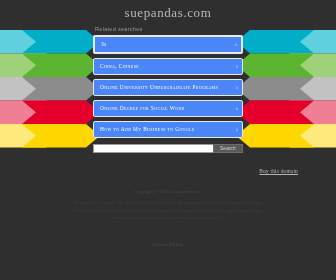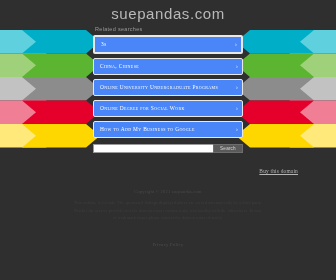--- a/index.html
+++ b/index.html
@@ -27,8 +27,8 @@
     z-index: 5;
   }
   .domain-title {
-    font-family: Liberation Sans, sans-serif;
-    font-size: 15px;
+    font-family: Liberation Serif, serif;
+    font-size: 13px;
     letter-spacing: 0.6px;
     color: #b9b9b9;
   }

